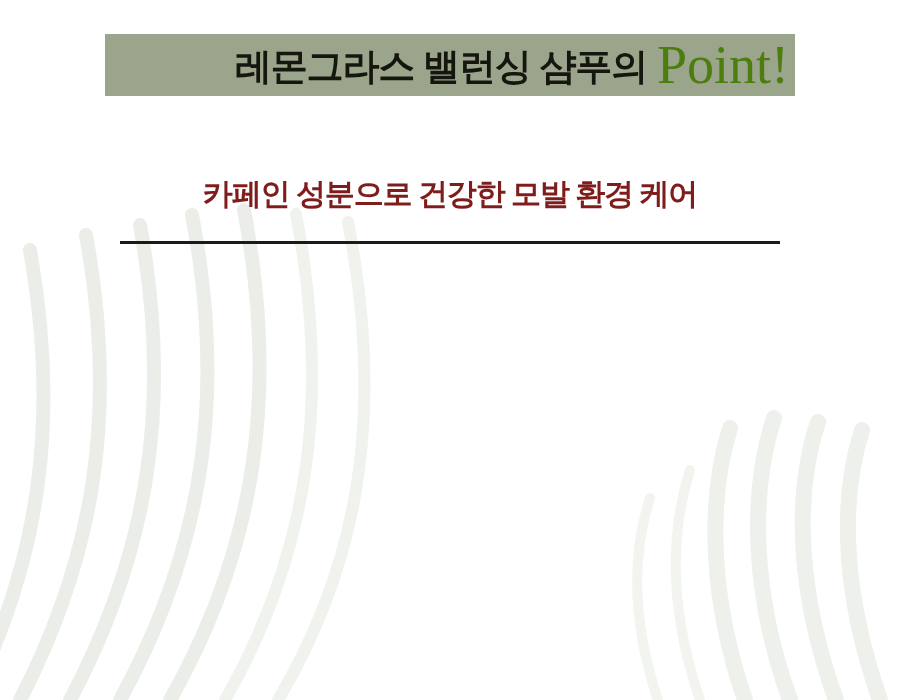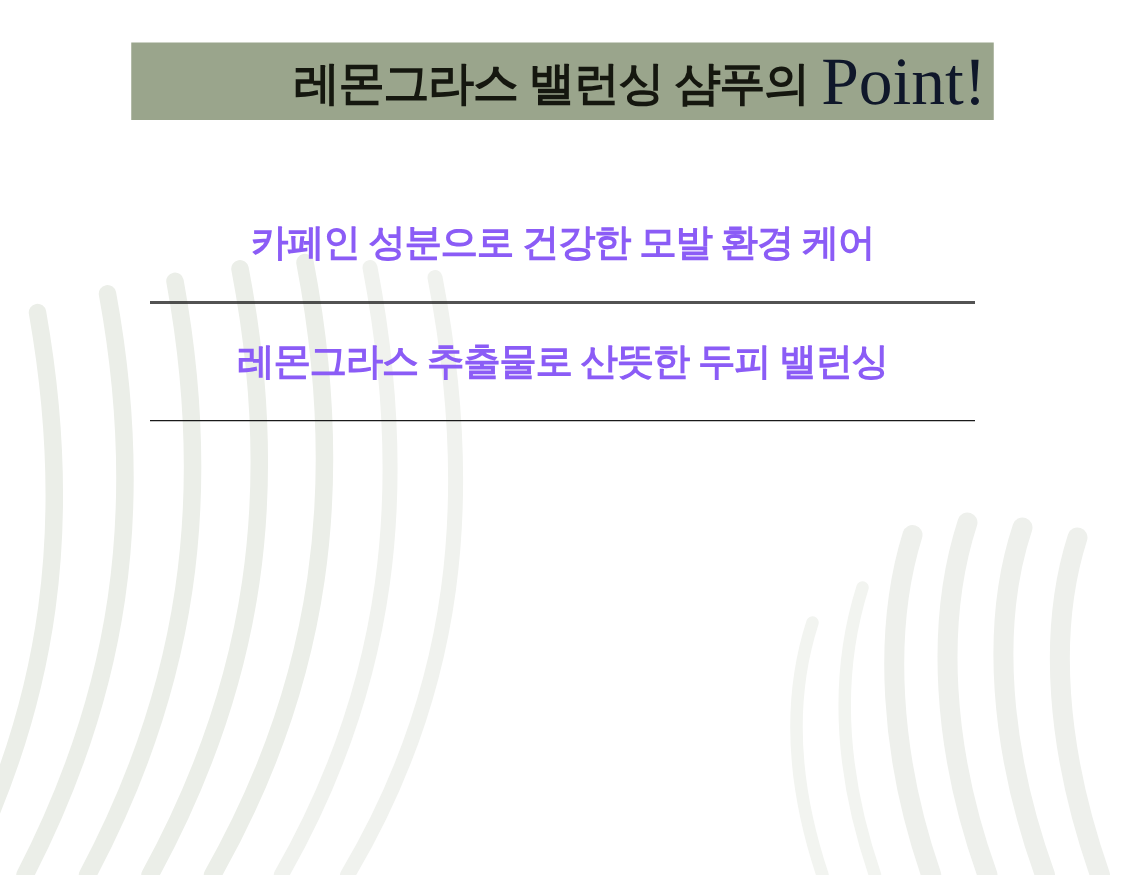--- a/index.html
+++ b/index.html
@@ -71,7 +71,7 @@
   .headline-en {
     font-family: "Liberation Serif", serif;
     font-size: 54px;
-    color: #0f172a;
+    color: #4d7c0f;
     line-height: 1;
     margin-left: 10px;
     position: relative;

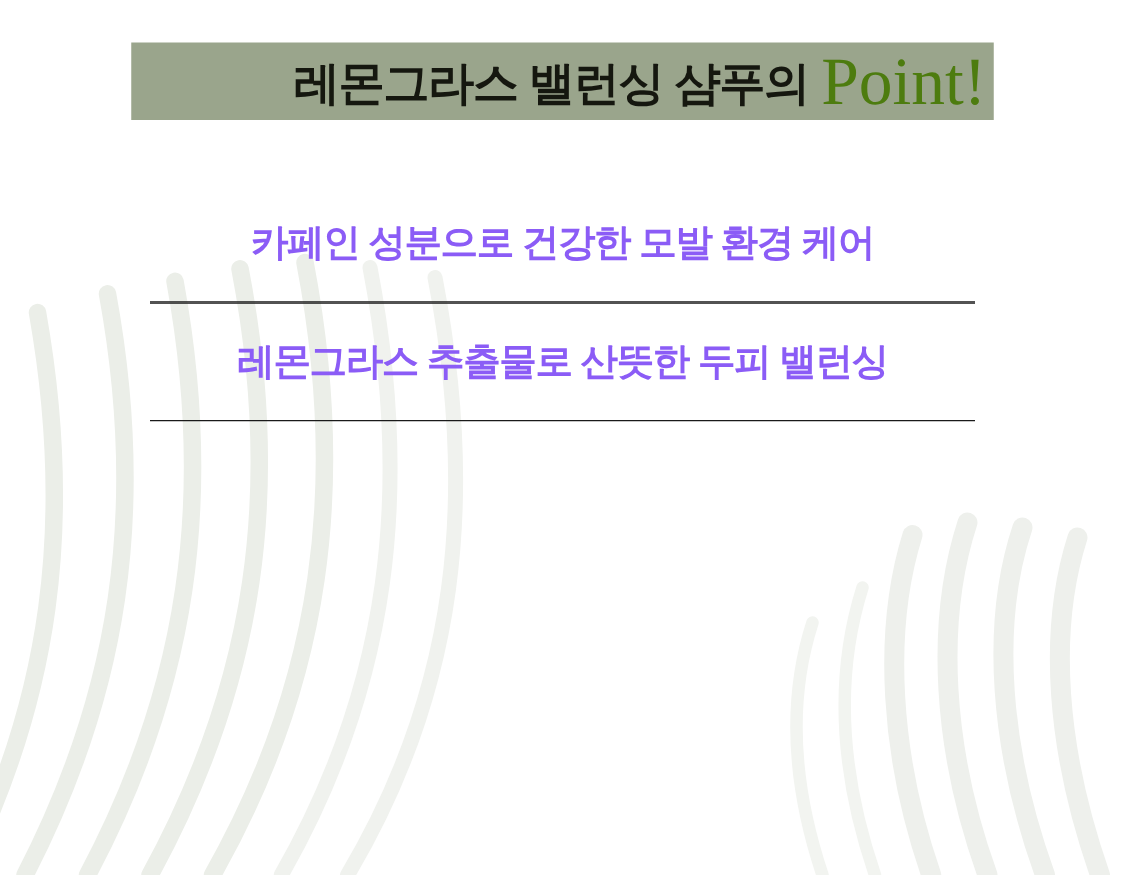--- a/index.html
+++ b/index.html
@@ -93,10 +93,10 @@
     justify-content: center;
   }
   .point-text {
-    font-family: Liberation Sans, sans-serif;
+    font-family: Liberation Serif, serif;
     font-weight: bold;
     font-size: 30px;
-    color: #8b5cf6;
+    color: #7f1d1d;
     letter-spacing: -1.1px;
     white-space: nowrap;
     text-align: center;

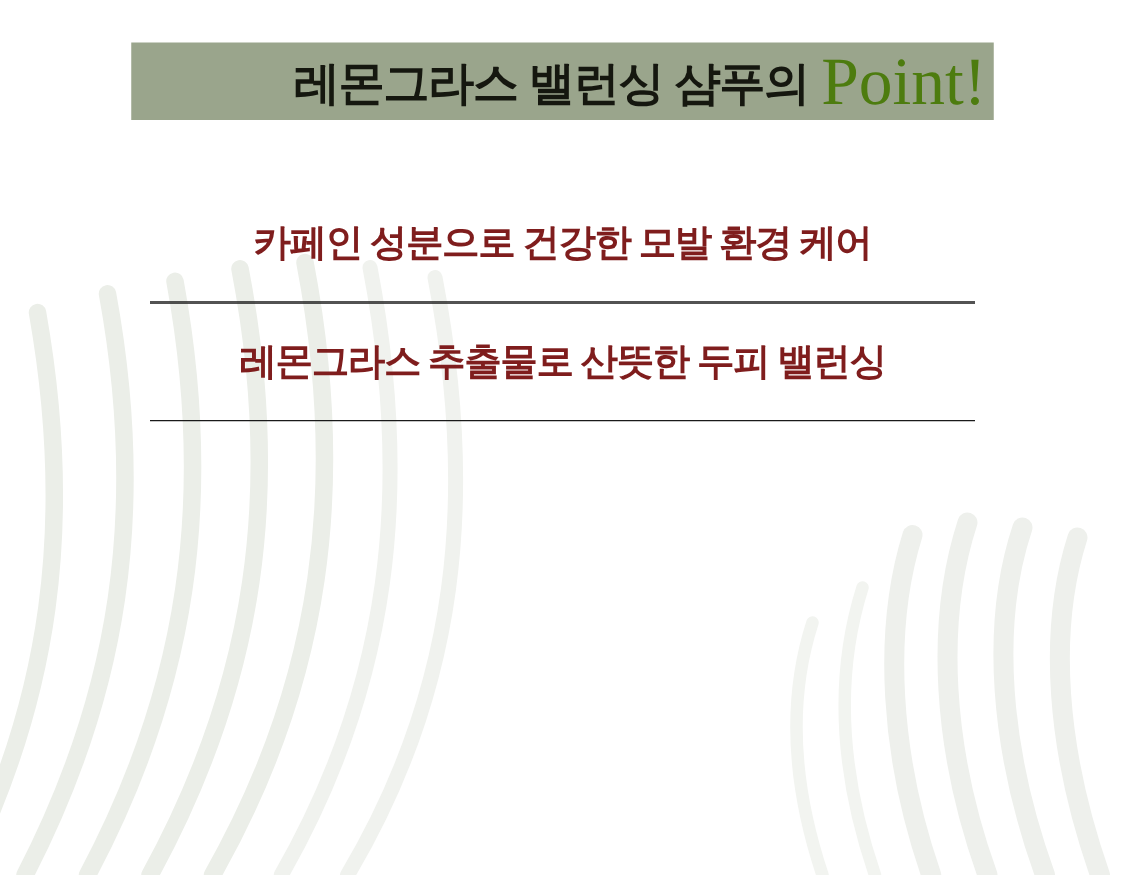--- a/index.html
+++ b/index.html
@@ -153,9 +153,6 @@
 
     <div class="divider"></div>
 
-    <div class="point-row">
-      <span class="point-text">레몬그라스 추출물로 산뜻한 두피 밸런싱</span>
-    </div>
     <div class="divider"></div>
 
 

